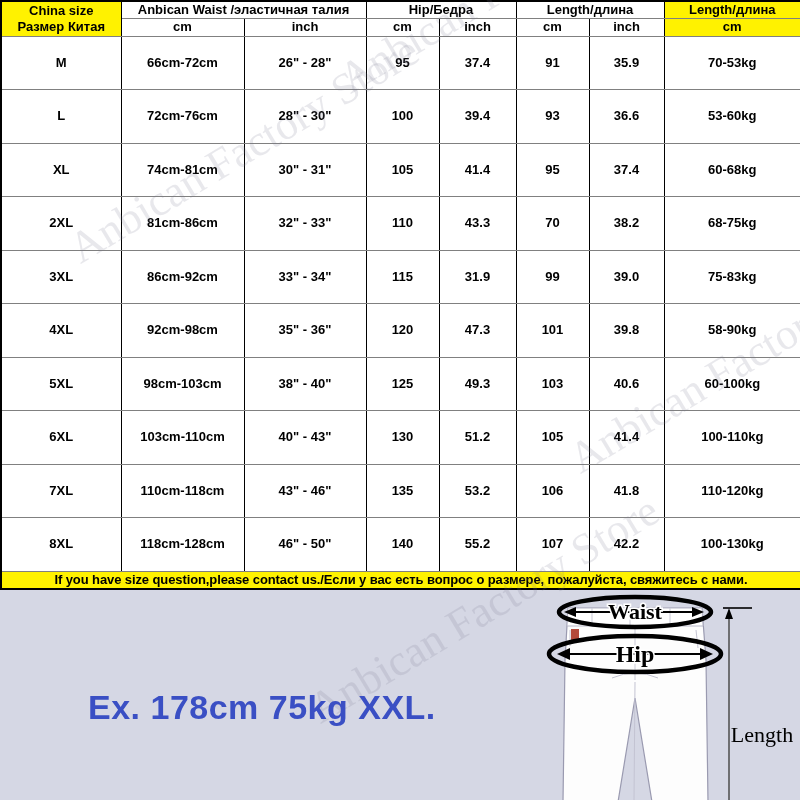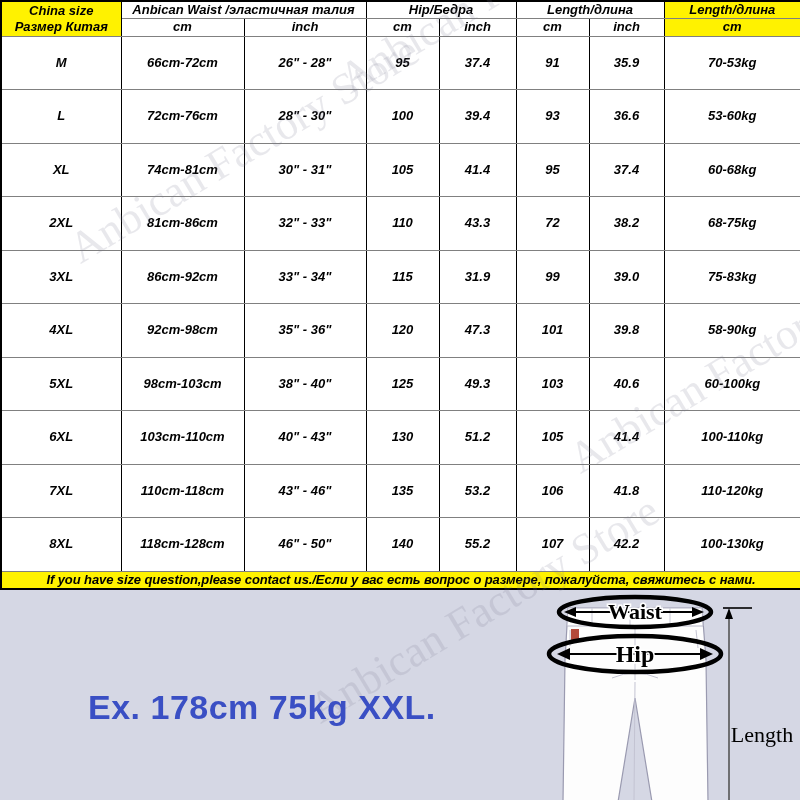--- a/index.html
+++ b/index.html
@@ -21,7 +21,6 @@
     left: 0; top: 0;
     width: 800px; height: 490px;
     z-index: 2;
-    font-style: italic;
   }
   table.size-table {
     width: 800px;

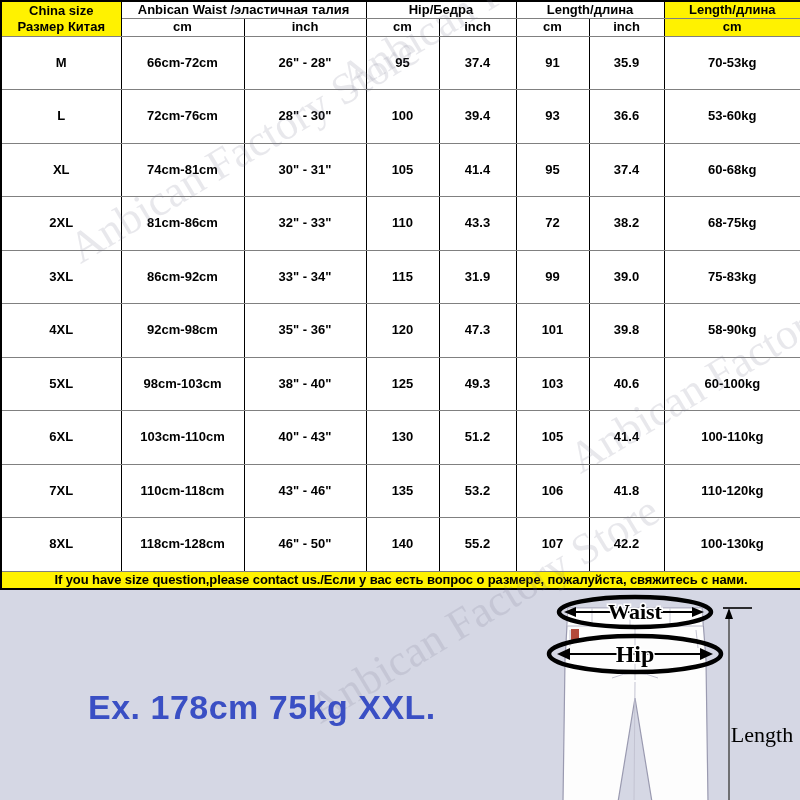--- a/index.html
+++ b/index.html
@@ -203,7 +203,7 @@
             <td>32" - 33"</td>
             <td>110</td>
             <td>43.3</td>
-            <td>72</td>
+            <td>70</td>
             <td>38.2</td>
             <td class="weight">68-75kg</td>
           </tr>

